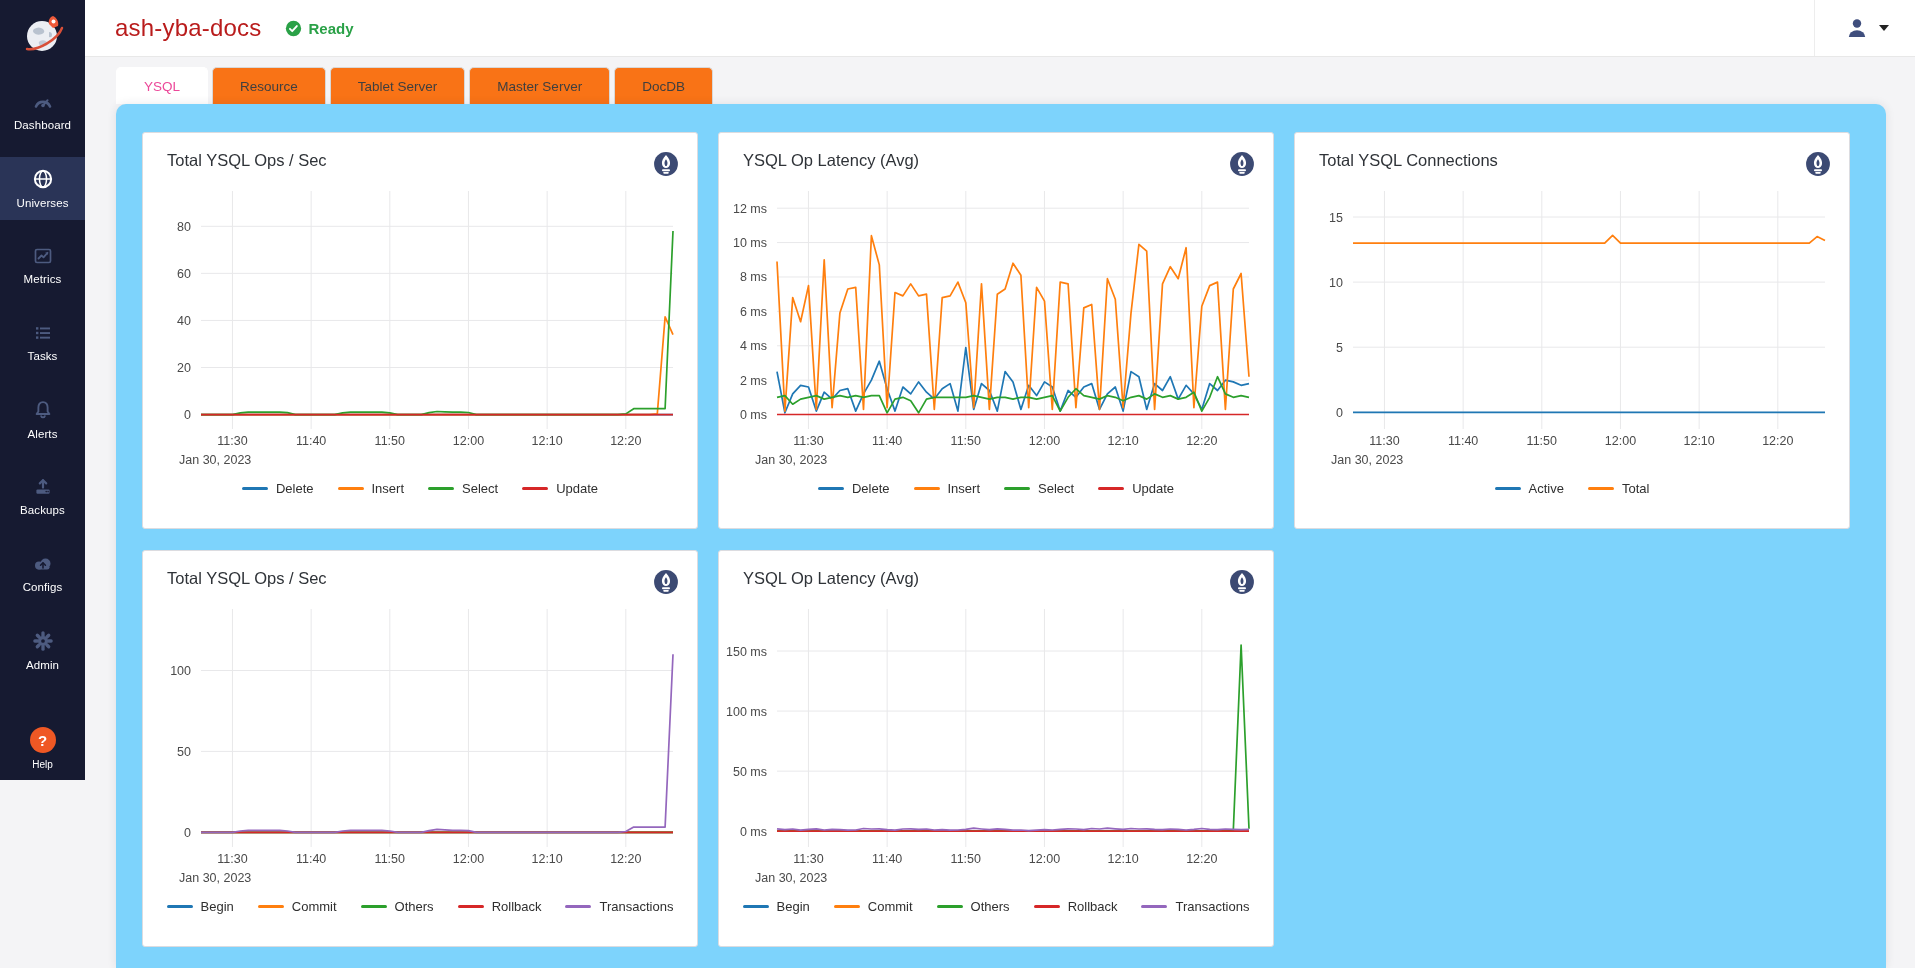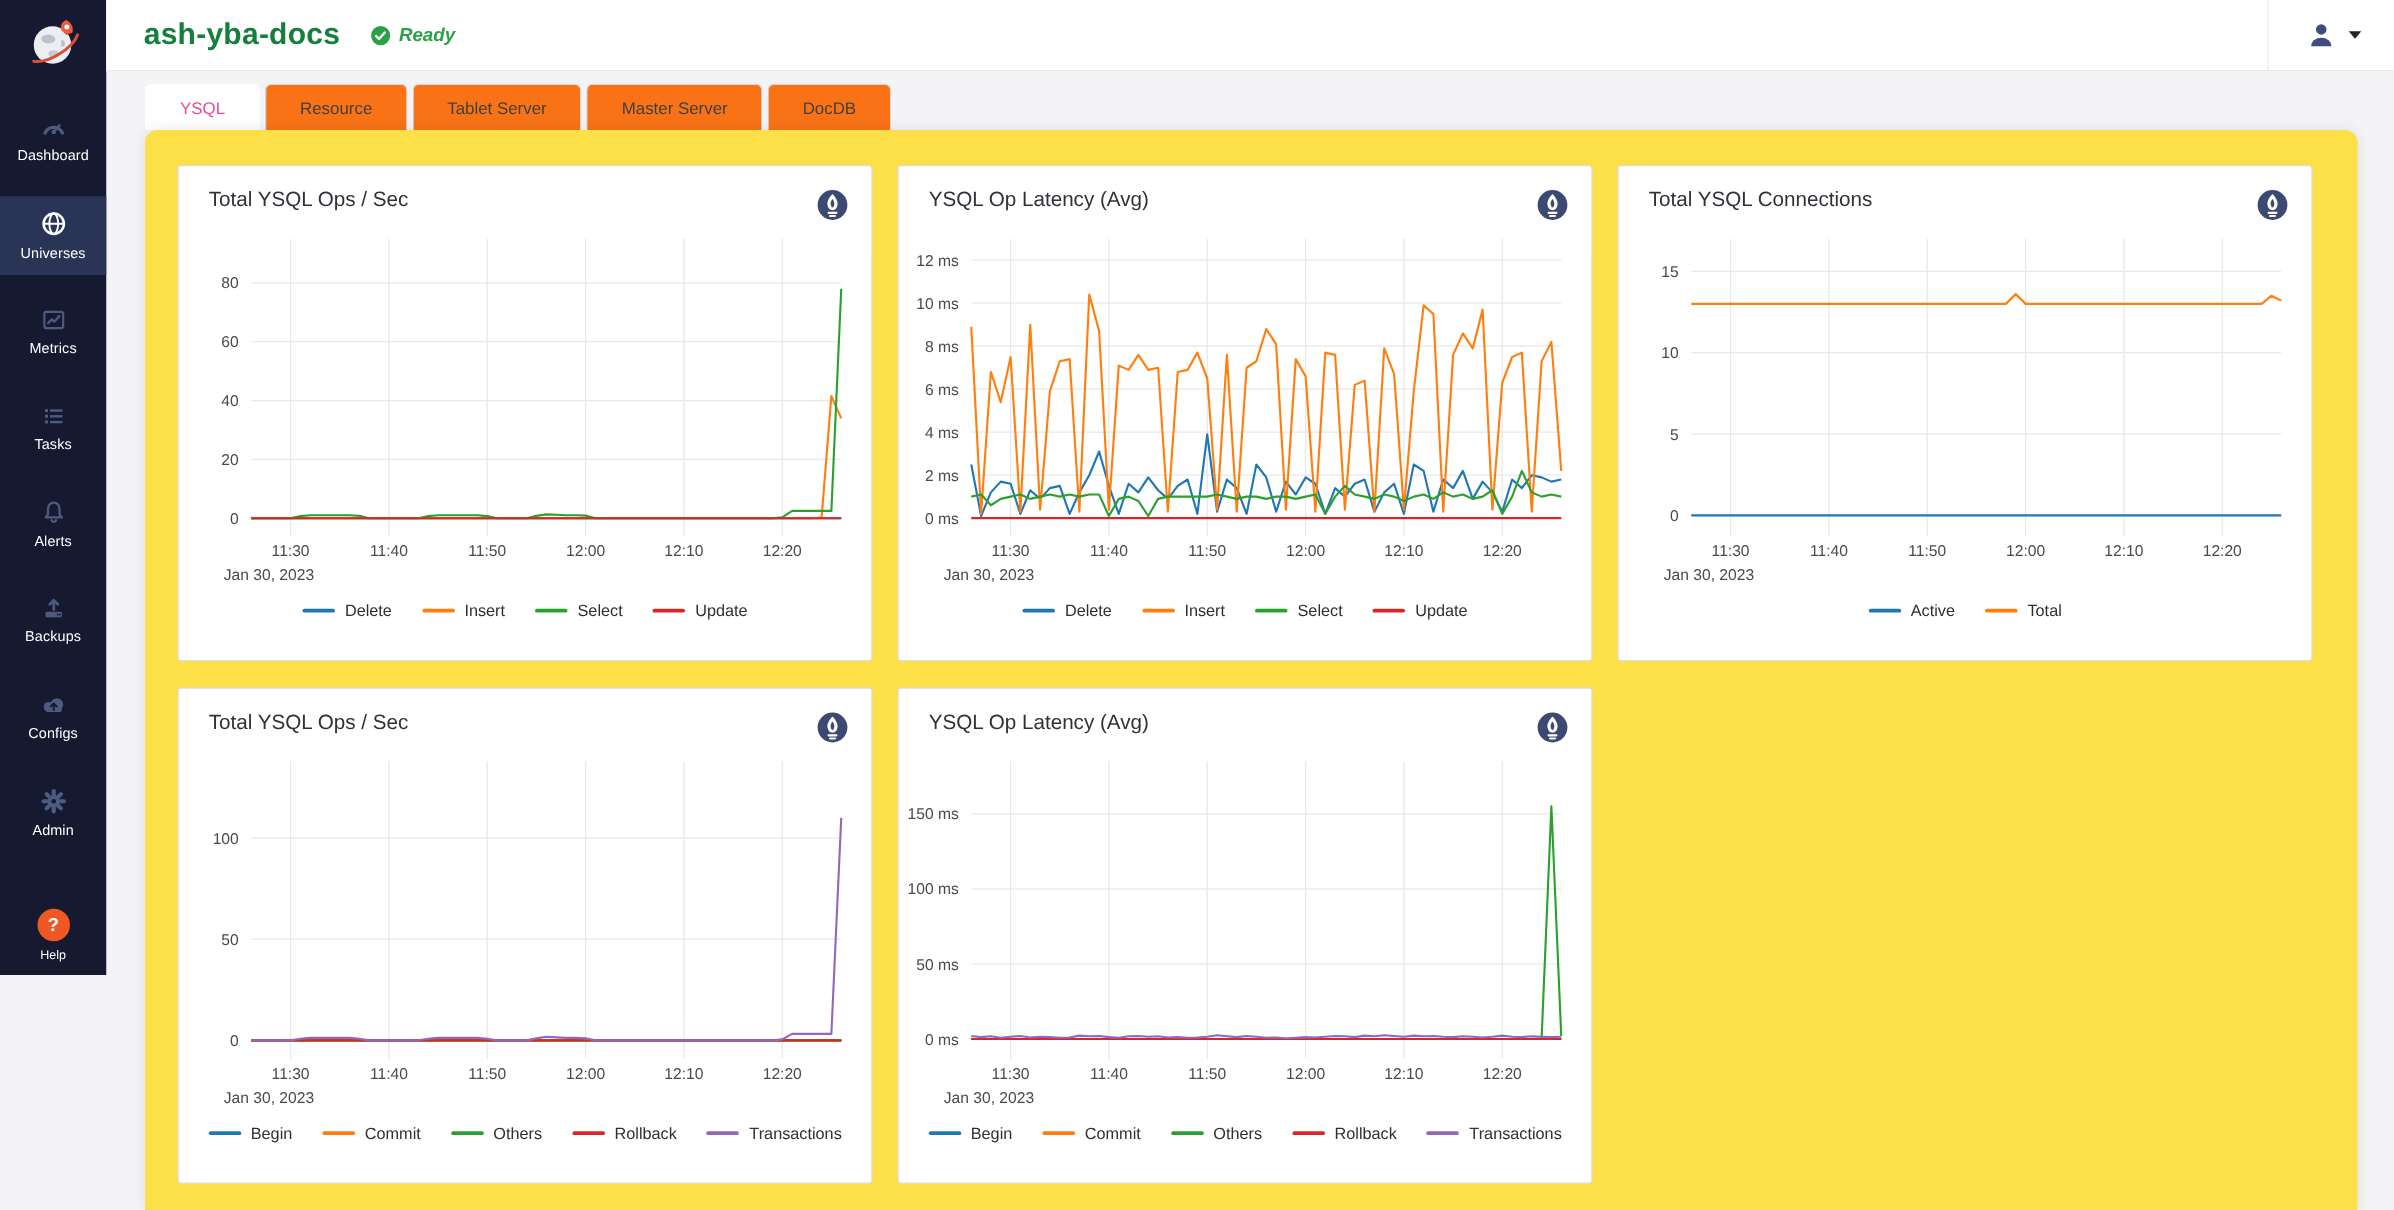--- a/index.html
+++ b/index.html
@@ -27,7 +27,7 @@
   .main-col { flex:1; display:flex; flex-direction:column; height:968px; }
   .topbar { height:57px; background:#fff; border-bottom:1px solid #e8e8e8;
     display:flex; align-items:center; padding-left:30px; }
-  .page-title { font-size:24px; font-weight:700; color:#15803d; letter-spacing:.2px; }
+  .page-title { font-size:24px; font-weight:400; color:#b91c1c; letter-spacing:.2px; }
   .status-badge { display:flex; align-items:center; gap:6px; margin-left:24px;
     color:#2aa147; font-size:15px; font-weight:700;font-style:italic; }
   .topbar-right { margin-left:auto; height:100%; display:flex; align-items:center;

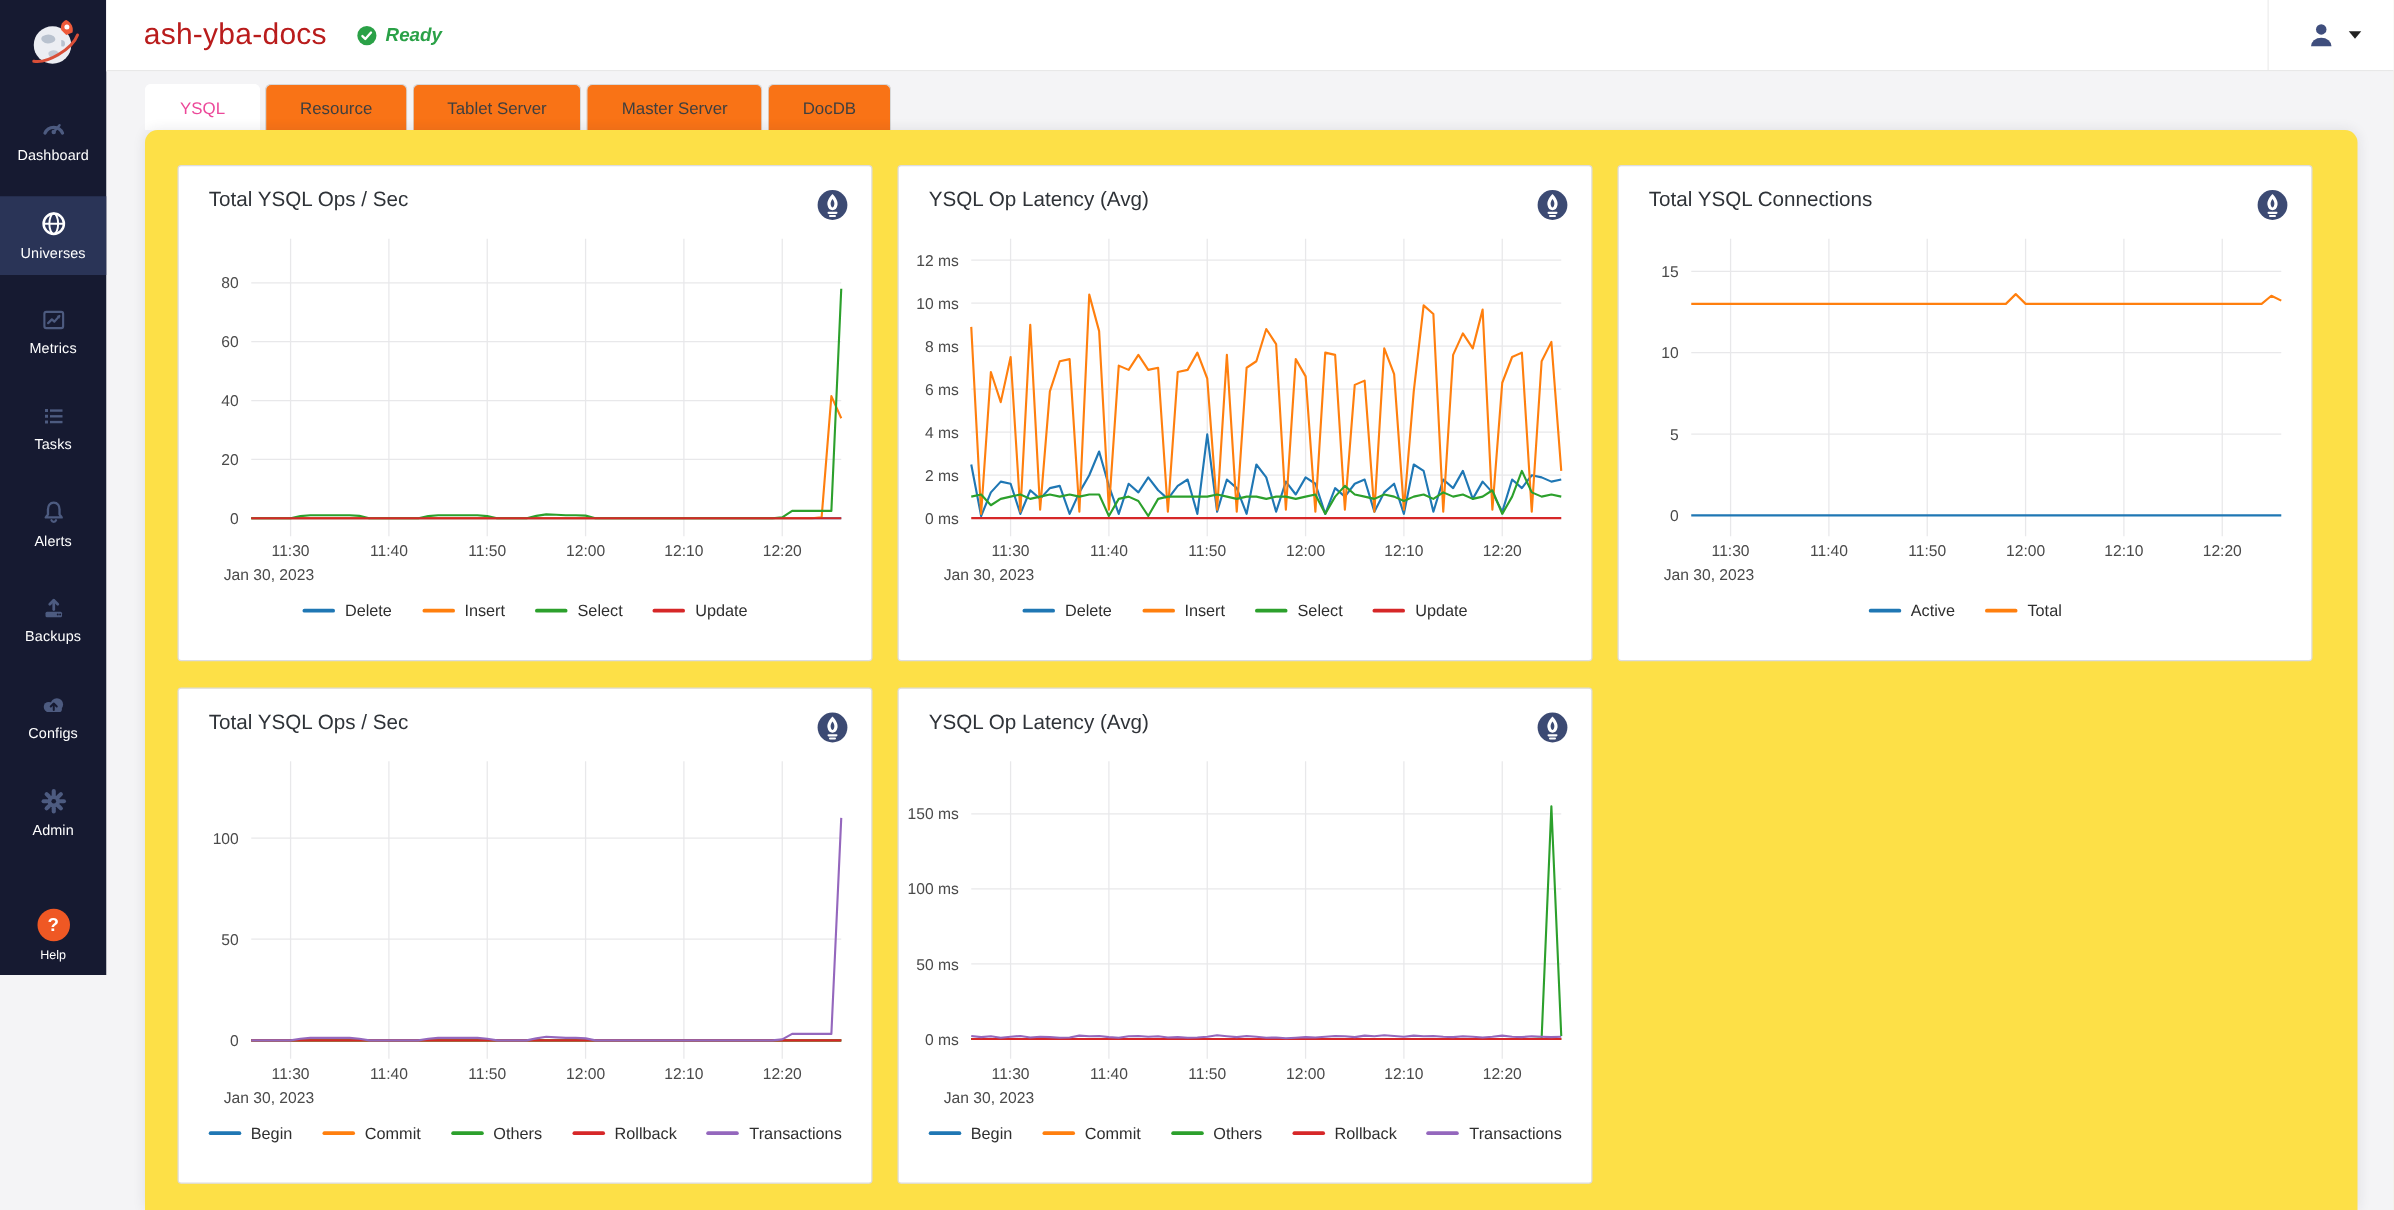--- a/index.html
+++ b/index.html
@@ -29,7 +29,7 @@
     display:flex; align-items:center; padding-left:30px; }
   .page-title { font-size:24px; font-weight:400; color:#b91c1c; letter-spacing:.2px; }
   .status-badge { display:flex; align-items:center; gap:6px; margin-left:24px;
-    color:#2aa147; font-size:15px; font-weight:700;font-style:italic; }
+    color:#2aa147; font-size:15px; font-weight:700; }
   .topbar-right { margin-left:auto; height:100%; display:flex; align-items:center;
     border-left:1px solid #ededed; padding:0 26px 0 30px; gap:10px; cursor:pointer; }
   .caret { width:0; height:0; border-left:5px solid transparent; border-right:5px solid transparent;

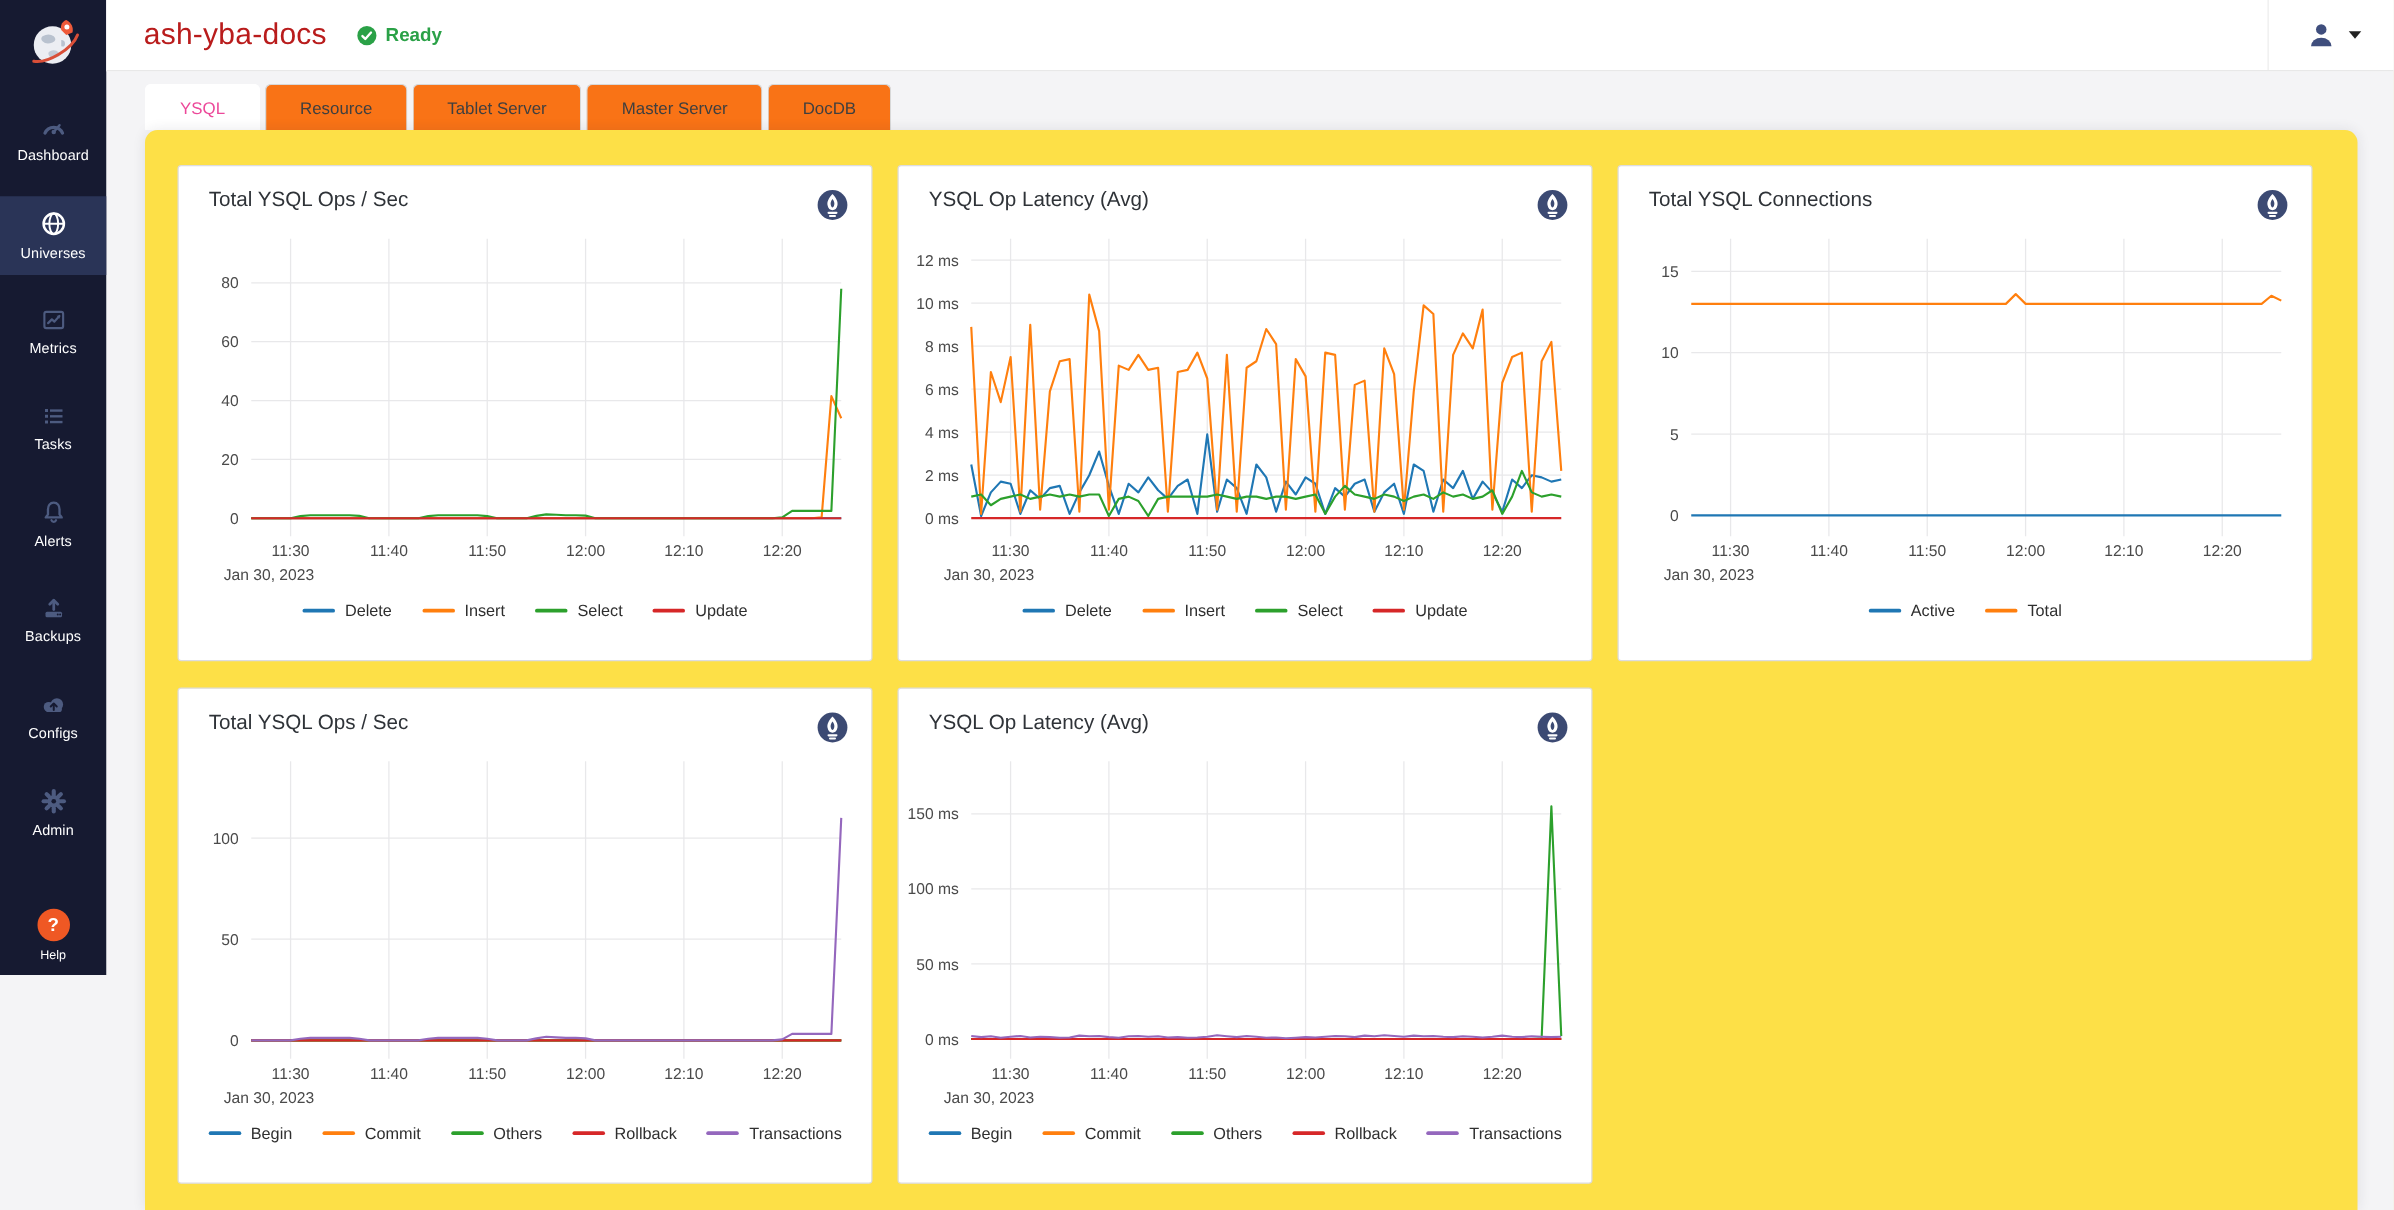--- a/index.html
+++ b/index.html
@@ -43,7 +43,7 @@
   .tab.active { background:#fff; border-color:#fff; color:#ec4899; }
 
   
-  .content-panel { flex:1; margin:0 29px 0 31px; background:#fde047;
+  .content-panel { flex:1; margin:0 29px 0 31px; background:#7dd3fc;
     border-radius:10px 10px 0 0; box-shadow:0 0 10px rgba(40,40,60,.10);
     padding:28px 26px; overflow:hidden; }
   .charts-grid { display:grid; grid-template-columns:repeat(3,556px);

